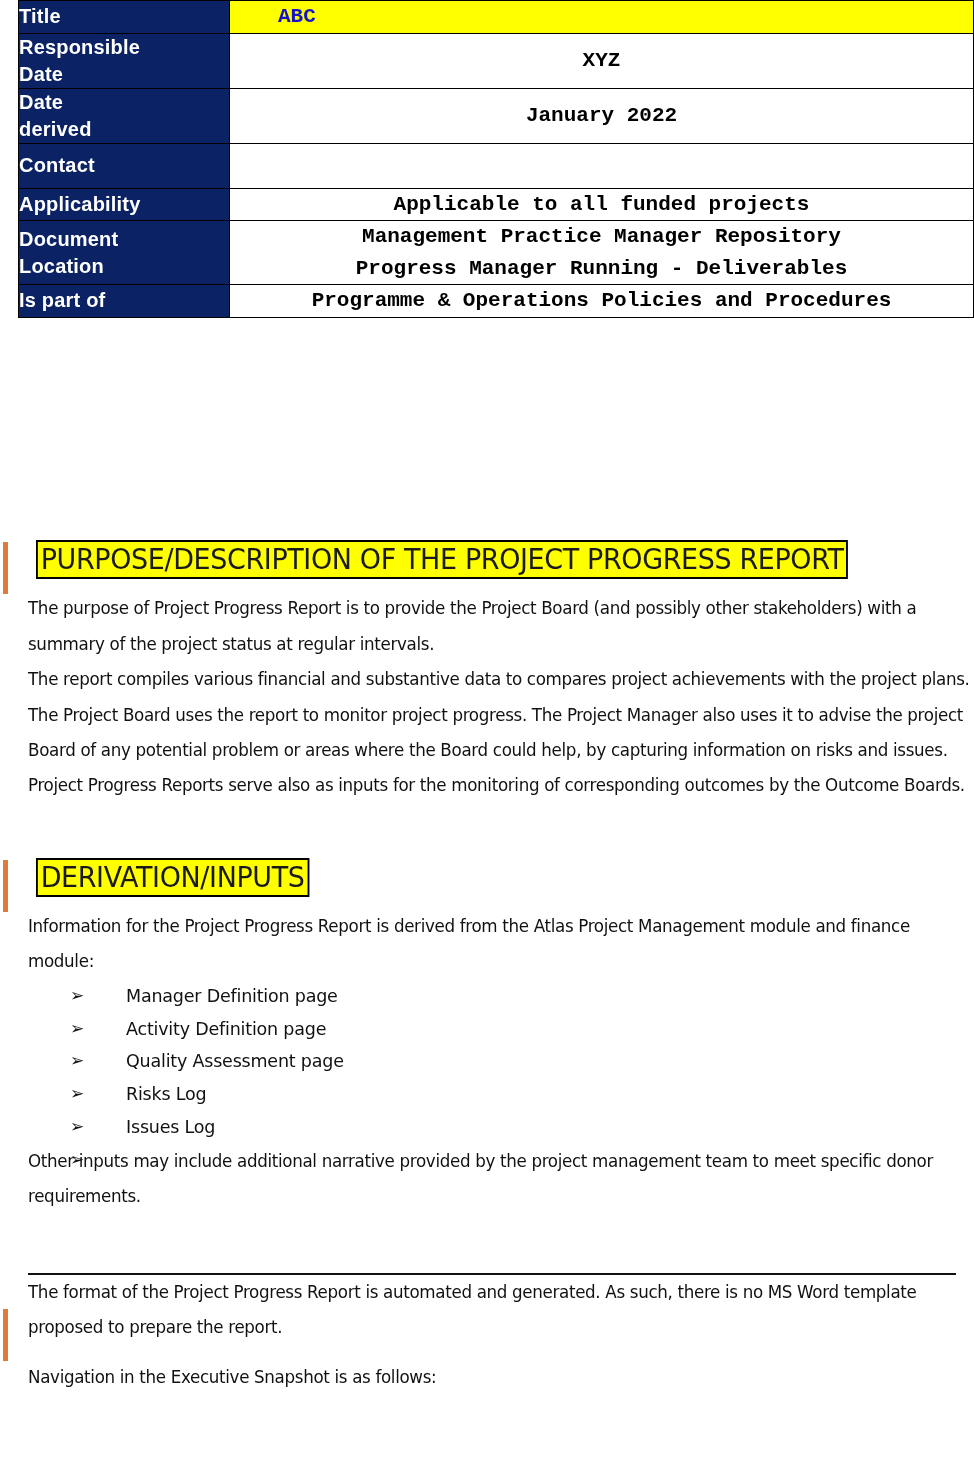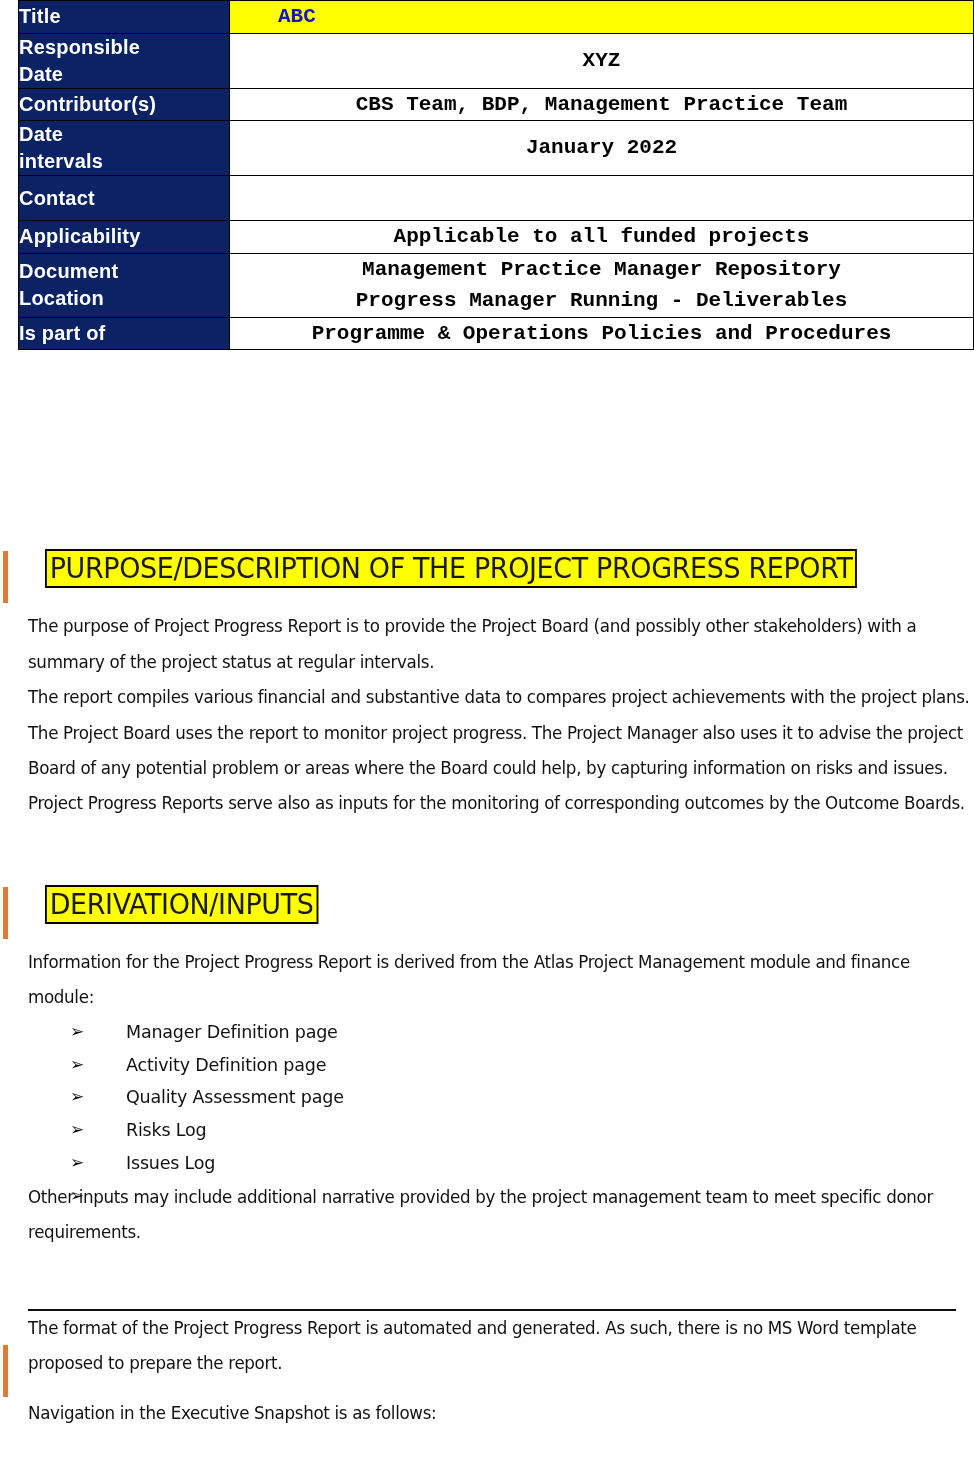--- a/index.html
+++ b/index.html
@@ -177,14 +177,6 @@
       </td>
     </tr>
 
-    <tr>
-      <td class="meta-label">
-        <span class="lbl-line">Contributor(s)</span>
-      </td>
-      <td class="meta-value">
-        <span>CBS Team, BDP, Management Practice Team</span>
-      </td>
-    </tr>
 
     <tr>
       <td class="meta-label">

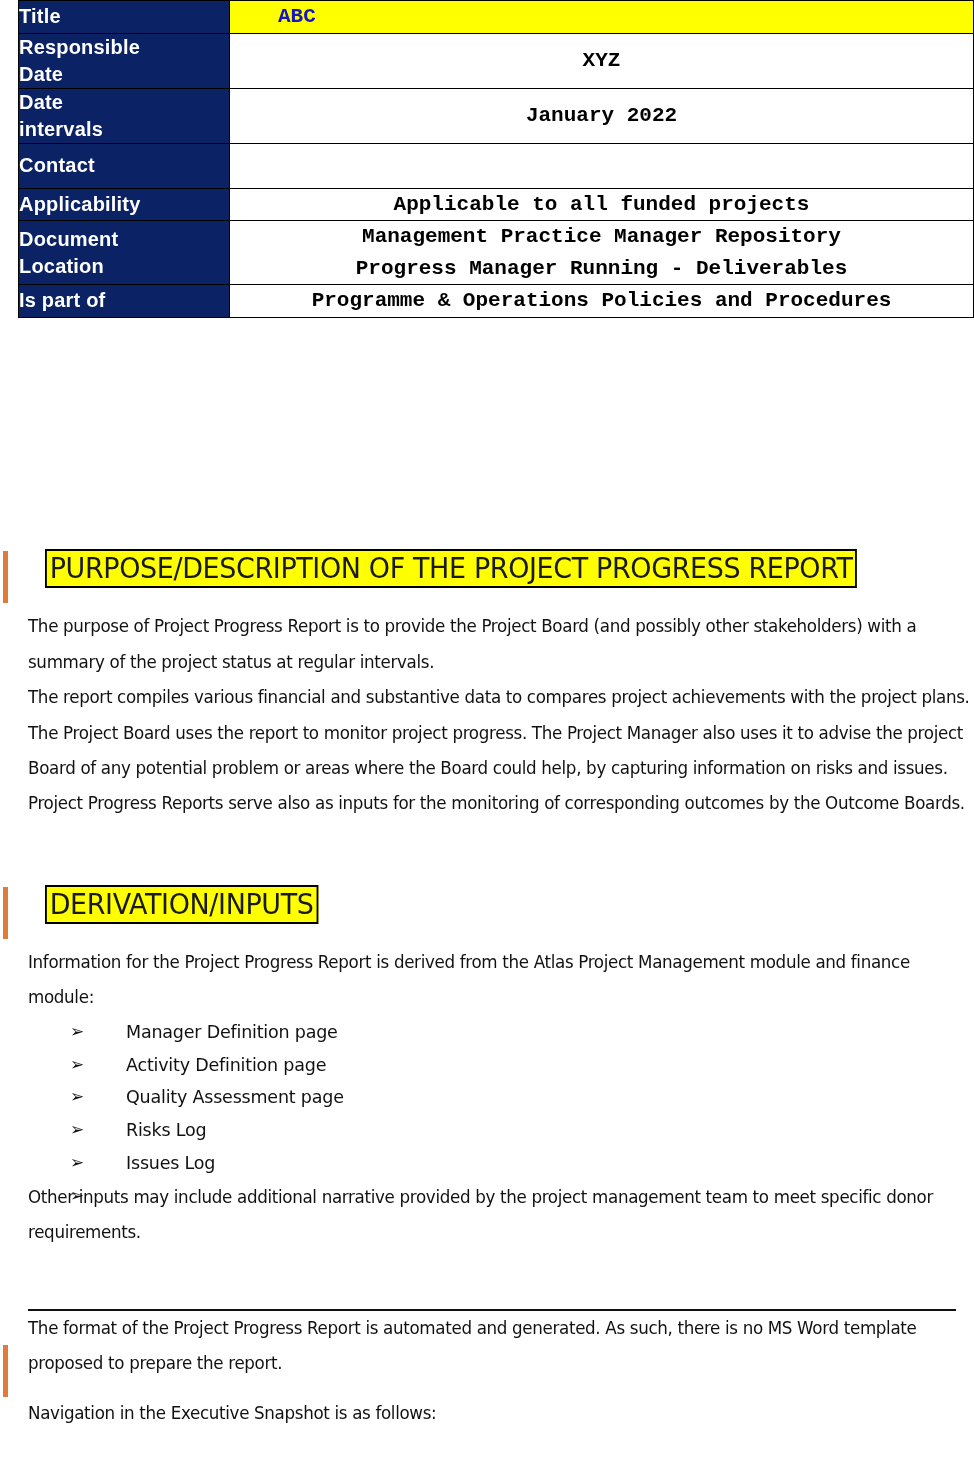--- a/index.html
+++ b/index.html
@@ -181,7 +181,7 @@
     <tr>
       <td class="meta-label">
         <span class="lbl-line">Date</span>
-        <span class="lbl-line">intervals</span>
+        <span class="lbl-line">derived</span>
       </td>
       <td class="meta-value">
         <span>January 2022</span>

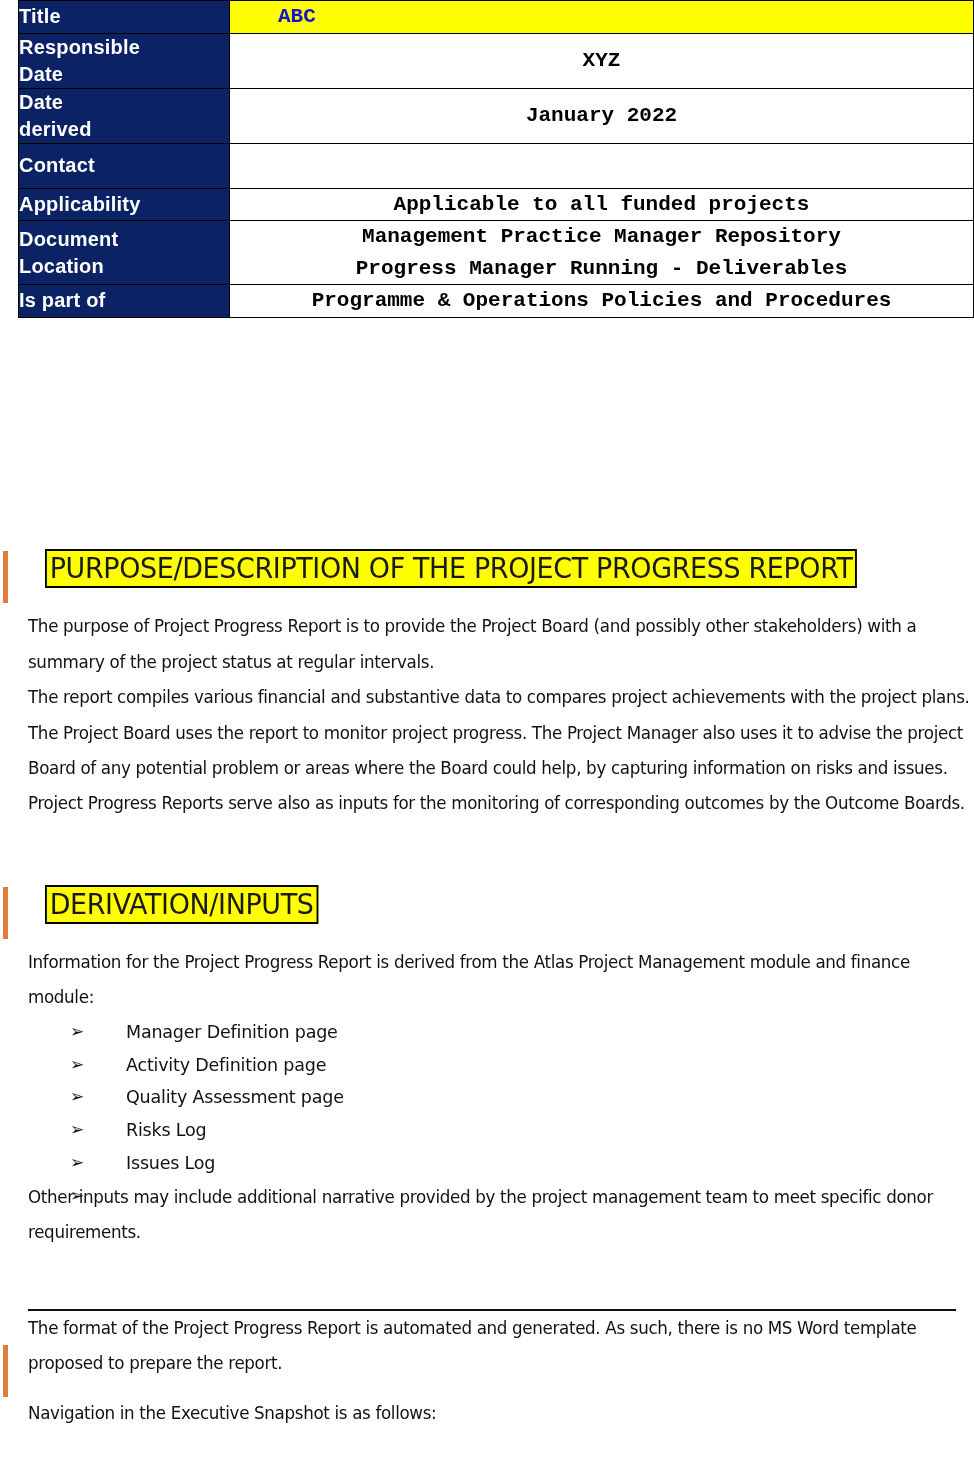--- a/index.html
+++ b/index.html
@@ -104,7 +104,7 @@
     transform-origin: left center;
   }
   .heading-wrap {
-    margin: 17px;
+    margin: 8px;
     padding-top: 32px;
     padding-bottom: 4px;
   }

